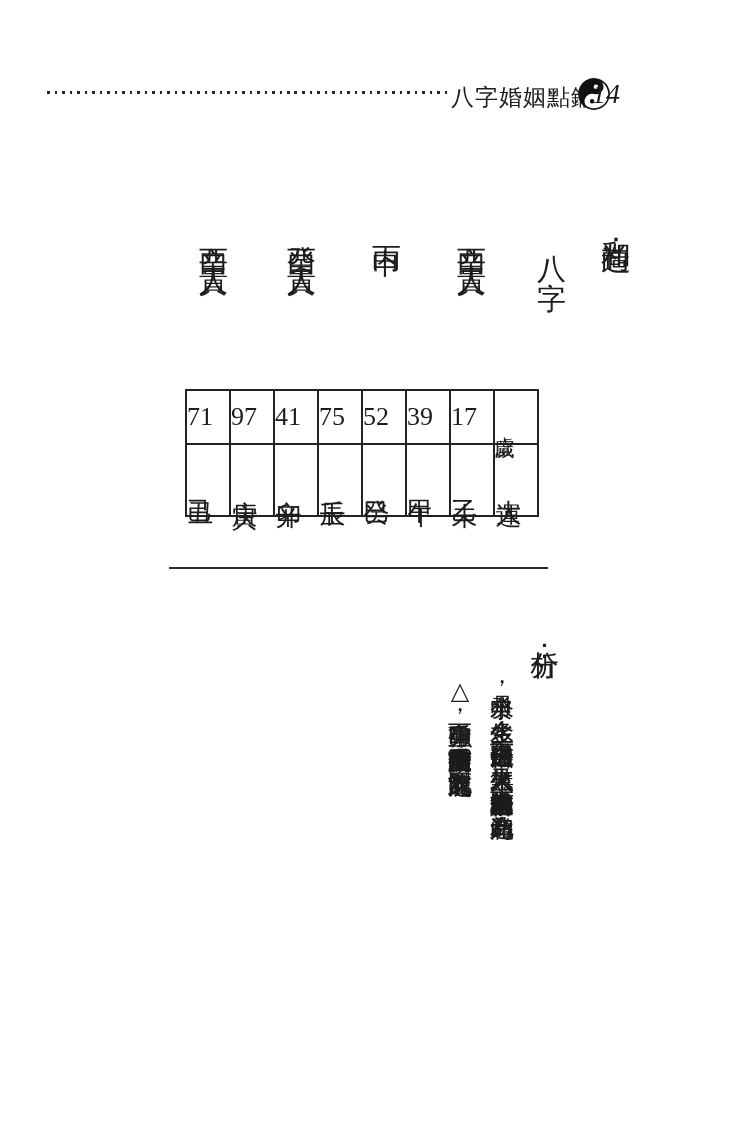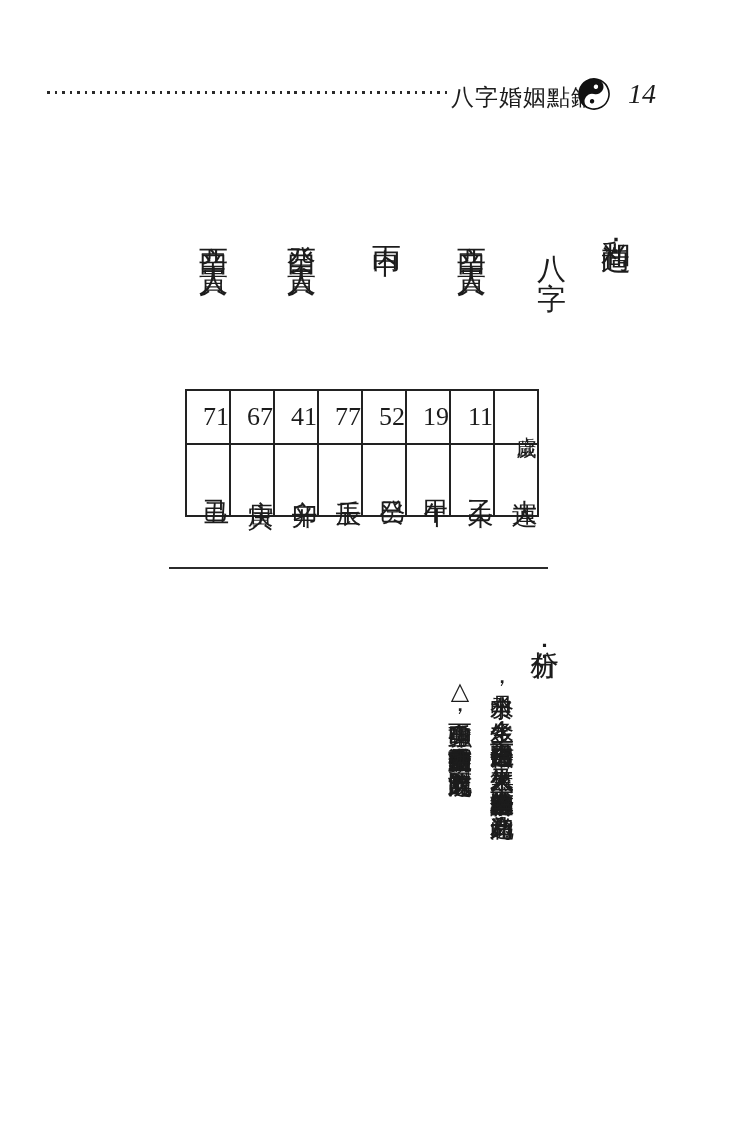--- a/index.html
+++ b/index.html
@@ -36,7 +36,7 @@
   }
   .page-number {
     position: absolute;
-    left: 628px; top: 78px;
+    left: 592px; top: 78px;
     font-size: 28px;
     font-style: italic;
     font-family: "Liberation Serif", "DejaVu Serif", serif;

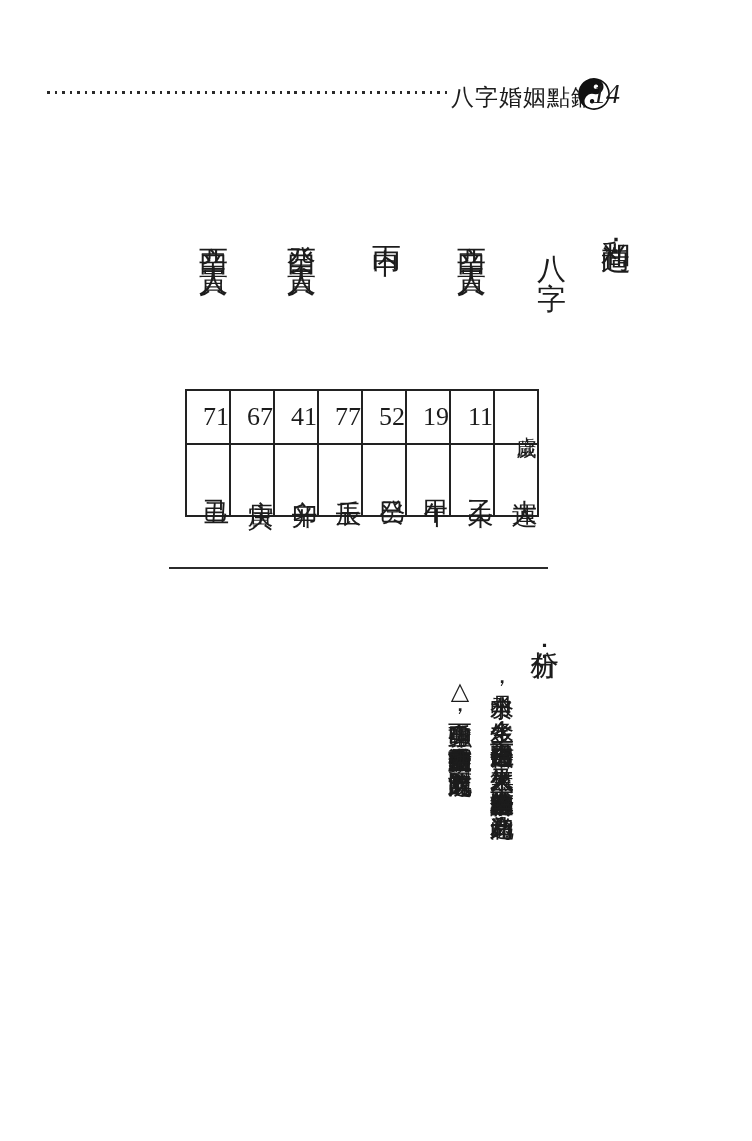--- a/index.html
+++ b/index.html
@@ -70,7 +70,7 @@
   .luck-table td {
     border: 2px solid #222;
     width: 44px;
-    text-align: right;
+    text-align: left;
     vertical-align: middle;
     padding: 0;
   }

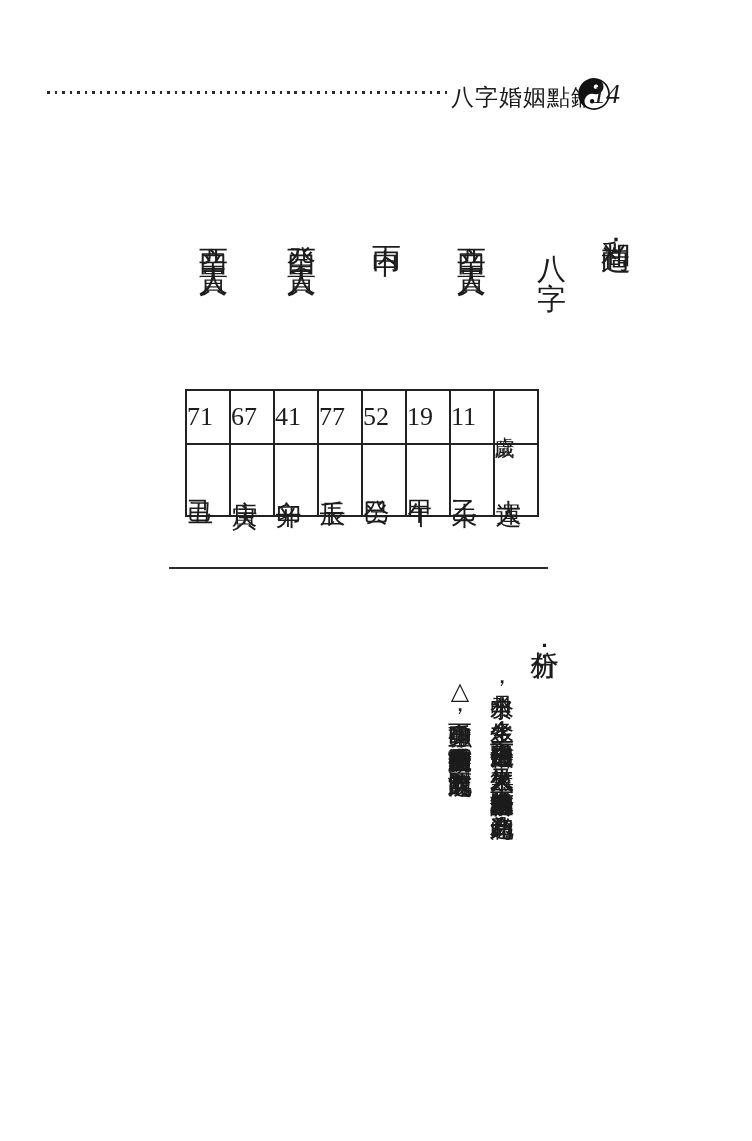--- a/index.html
+++ b/index.html
@@ -144,7 +144,7 @@
     <tbody>
         <tr class="age-row">
       <td>71</td>
-      <td>67</td>
+      <td>97</td>
       <td>41</td>
       <td>77</td>
       <td>52</td>

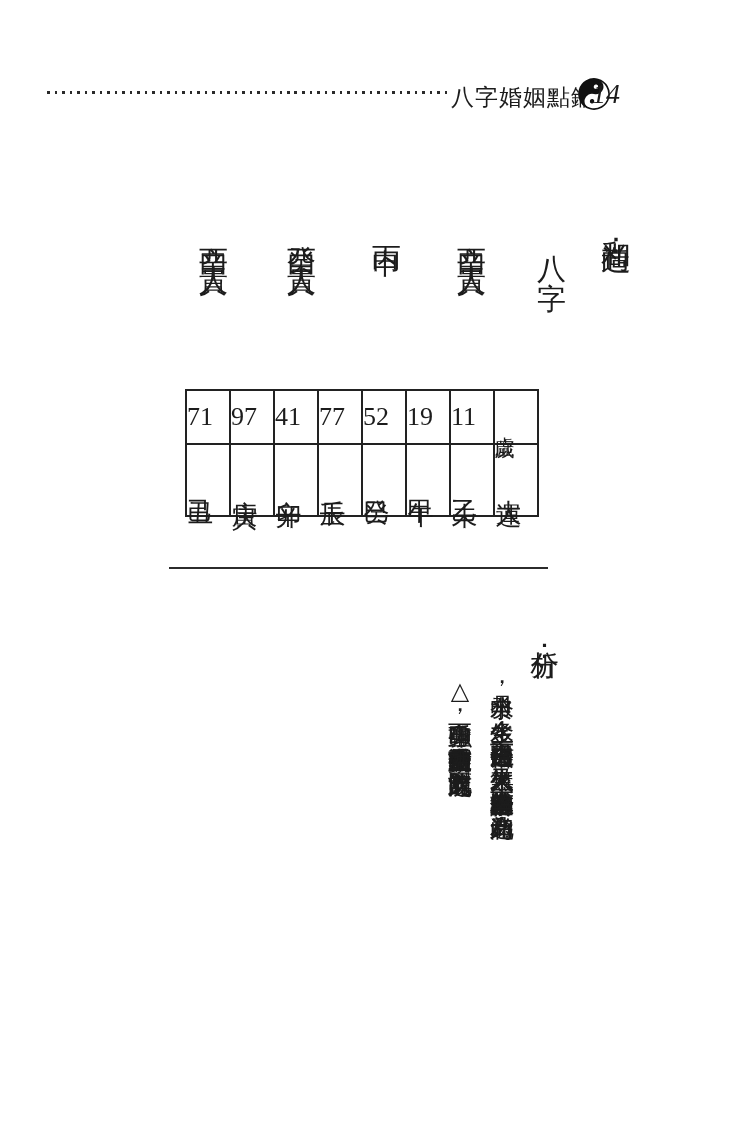--- a/index.html
+++ b/index.html
@@ -146,7 +146,7 @@
       <td>71</td>
       <td>97</td>
       <td>41</td>
-      <td>77</td>
+      <td>75</td>
       <td>52</td>
       <td>19</td>
       <td>11</td>

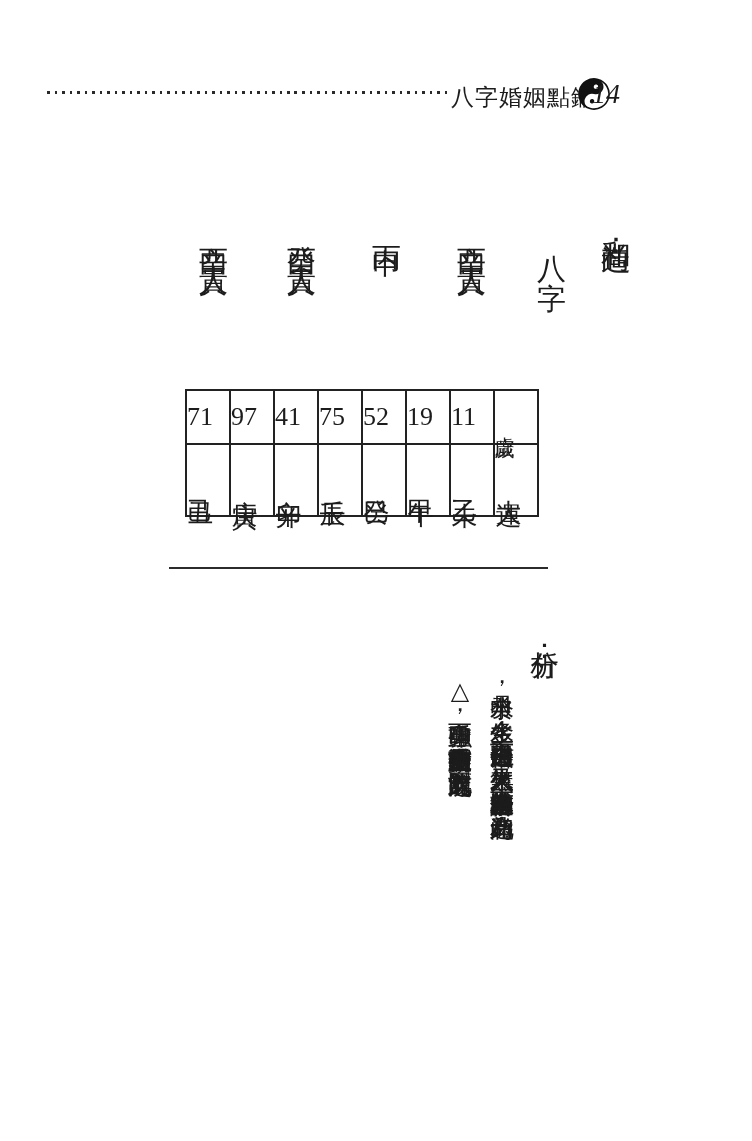--- a/index.html
+++ b/index.html
@@ -148,7 +148,7 @@
       <td>41</td>
       <td>75</td>
       <td>52</td>
-      <td>19</td>
+      <td>39</td>
       <td>11</td>
       <td><span class="vcell small">虛歲</span></td>
     </tr>

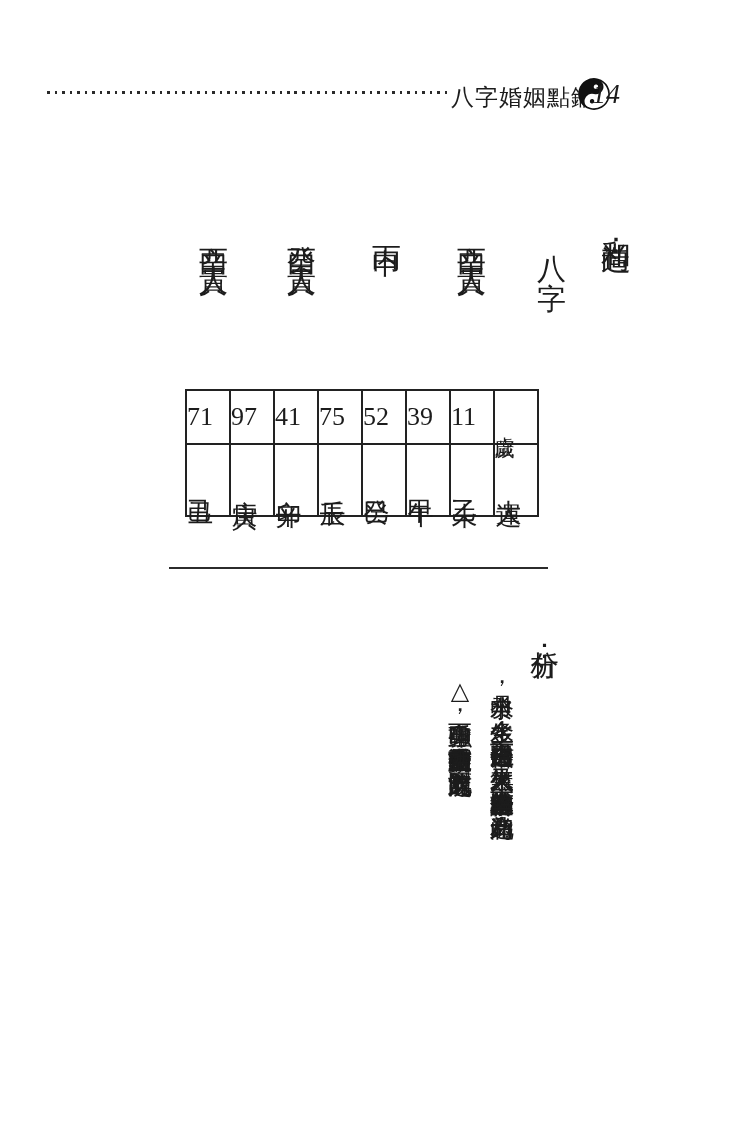--- a/index.html
+++ b/index.html
@@ -149,7 +149,7 @@
       <td>75</td>
       <td>52</td>
       <td>39</td>
-      <td>11</td>
+      <td>17</td>
       <td><span class="vcell small">虛歲</span></td>
     </tr>
     <tr class="pillar-row">

